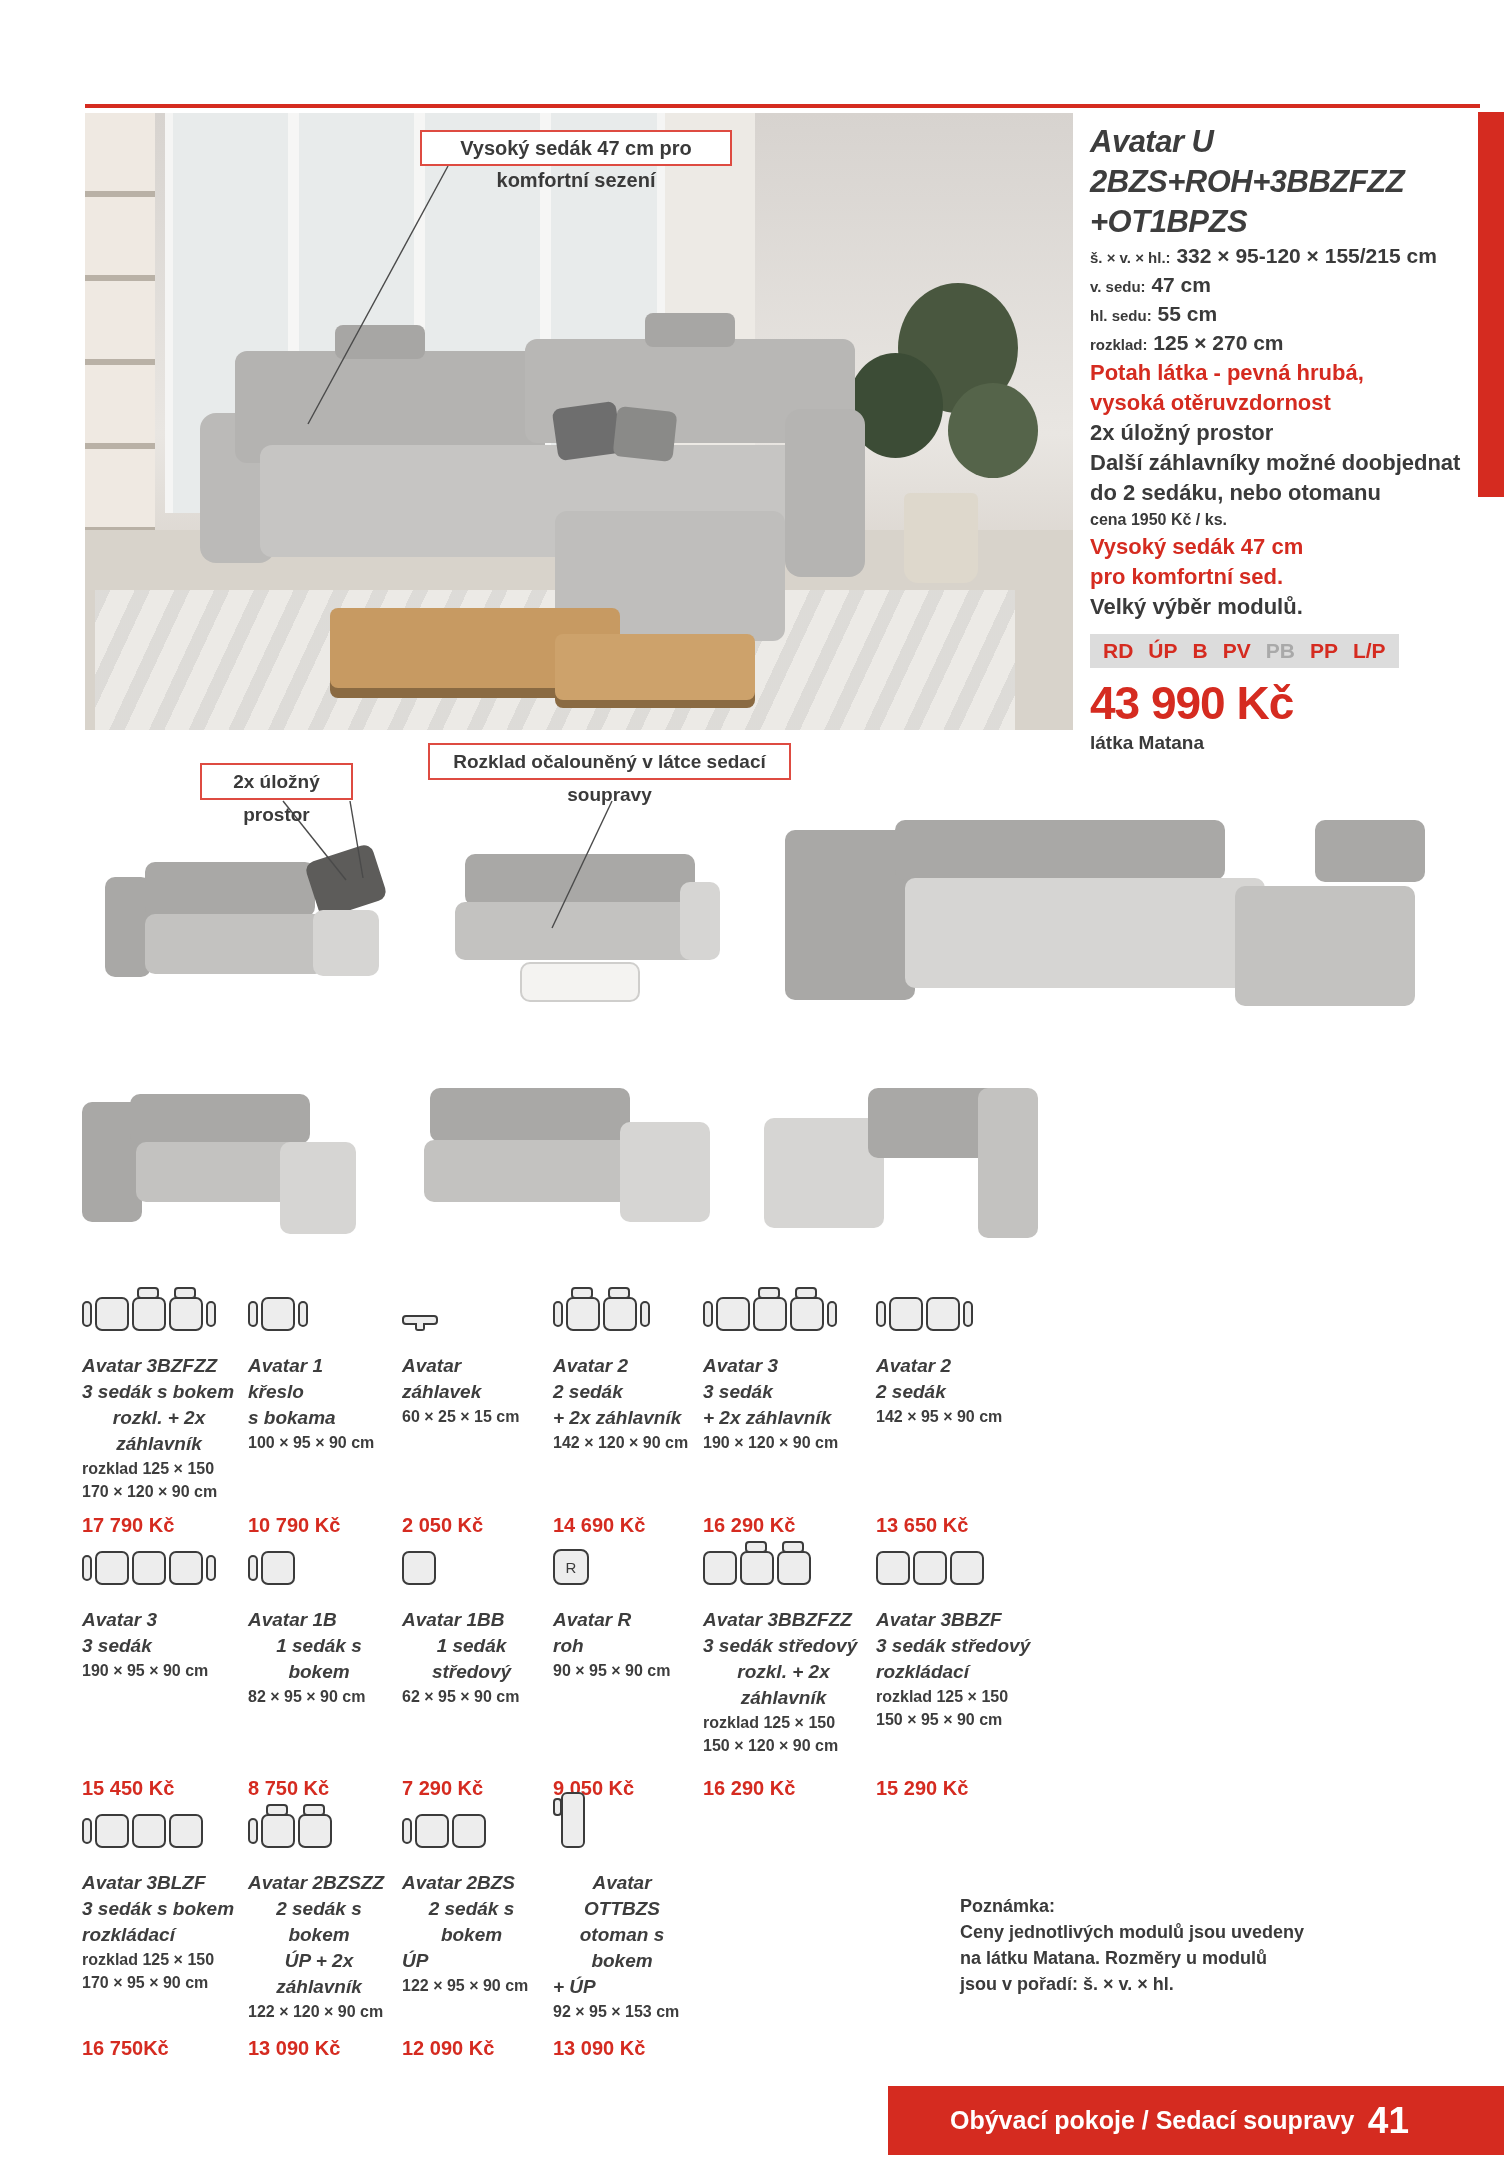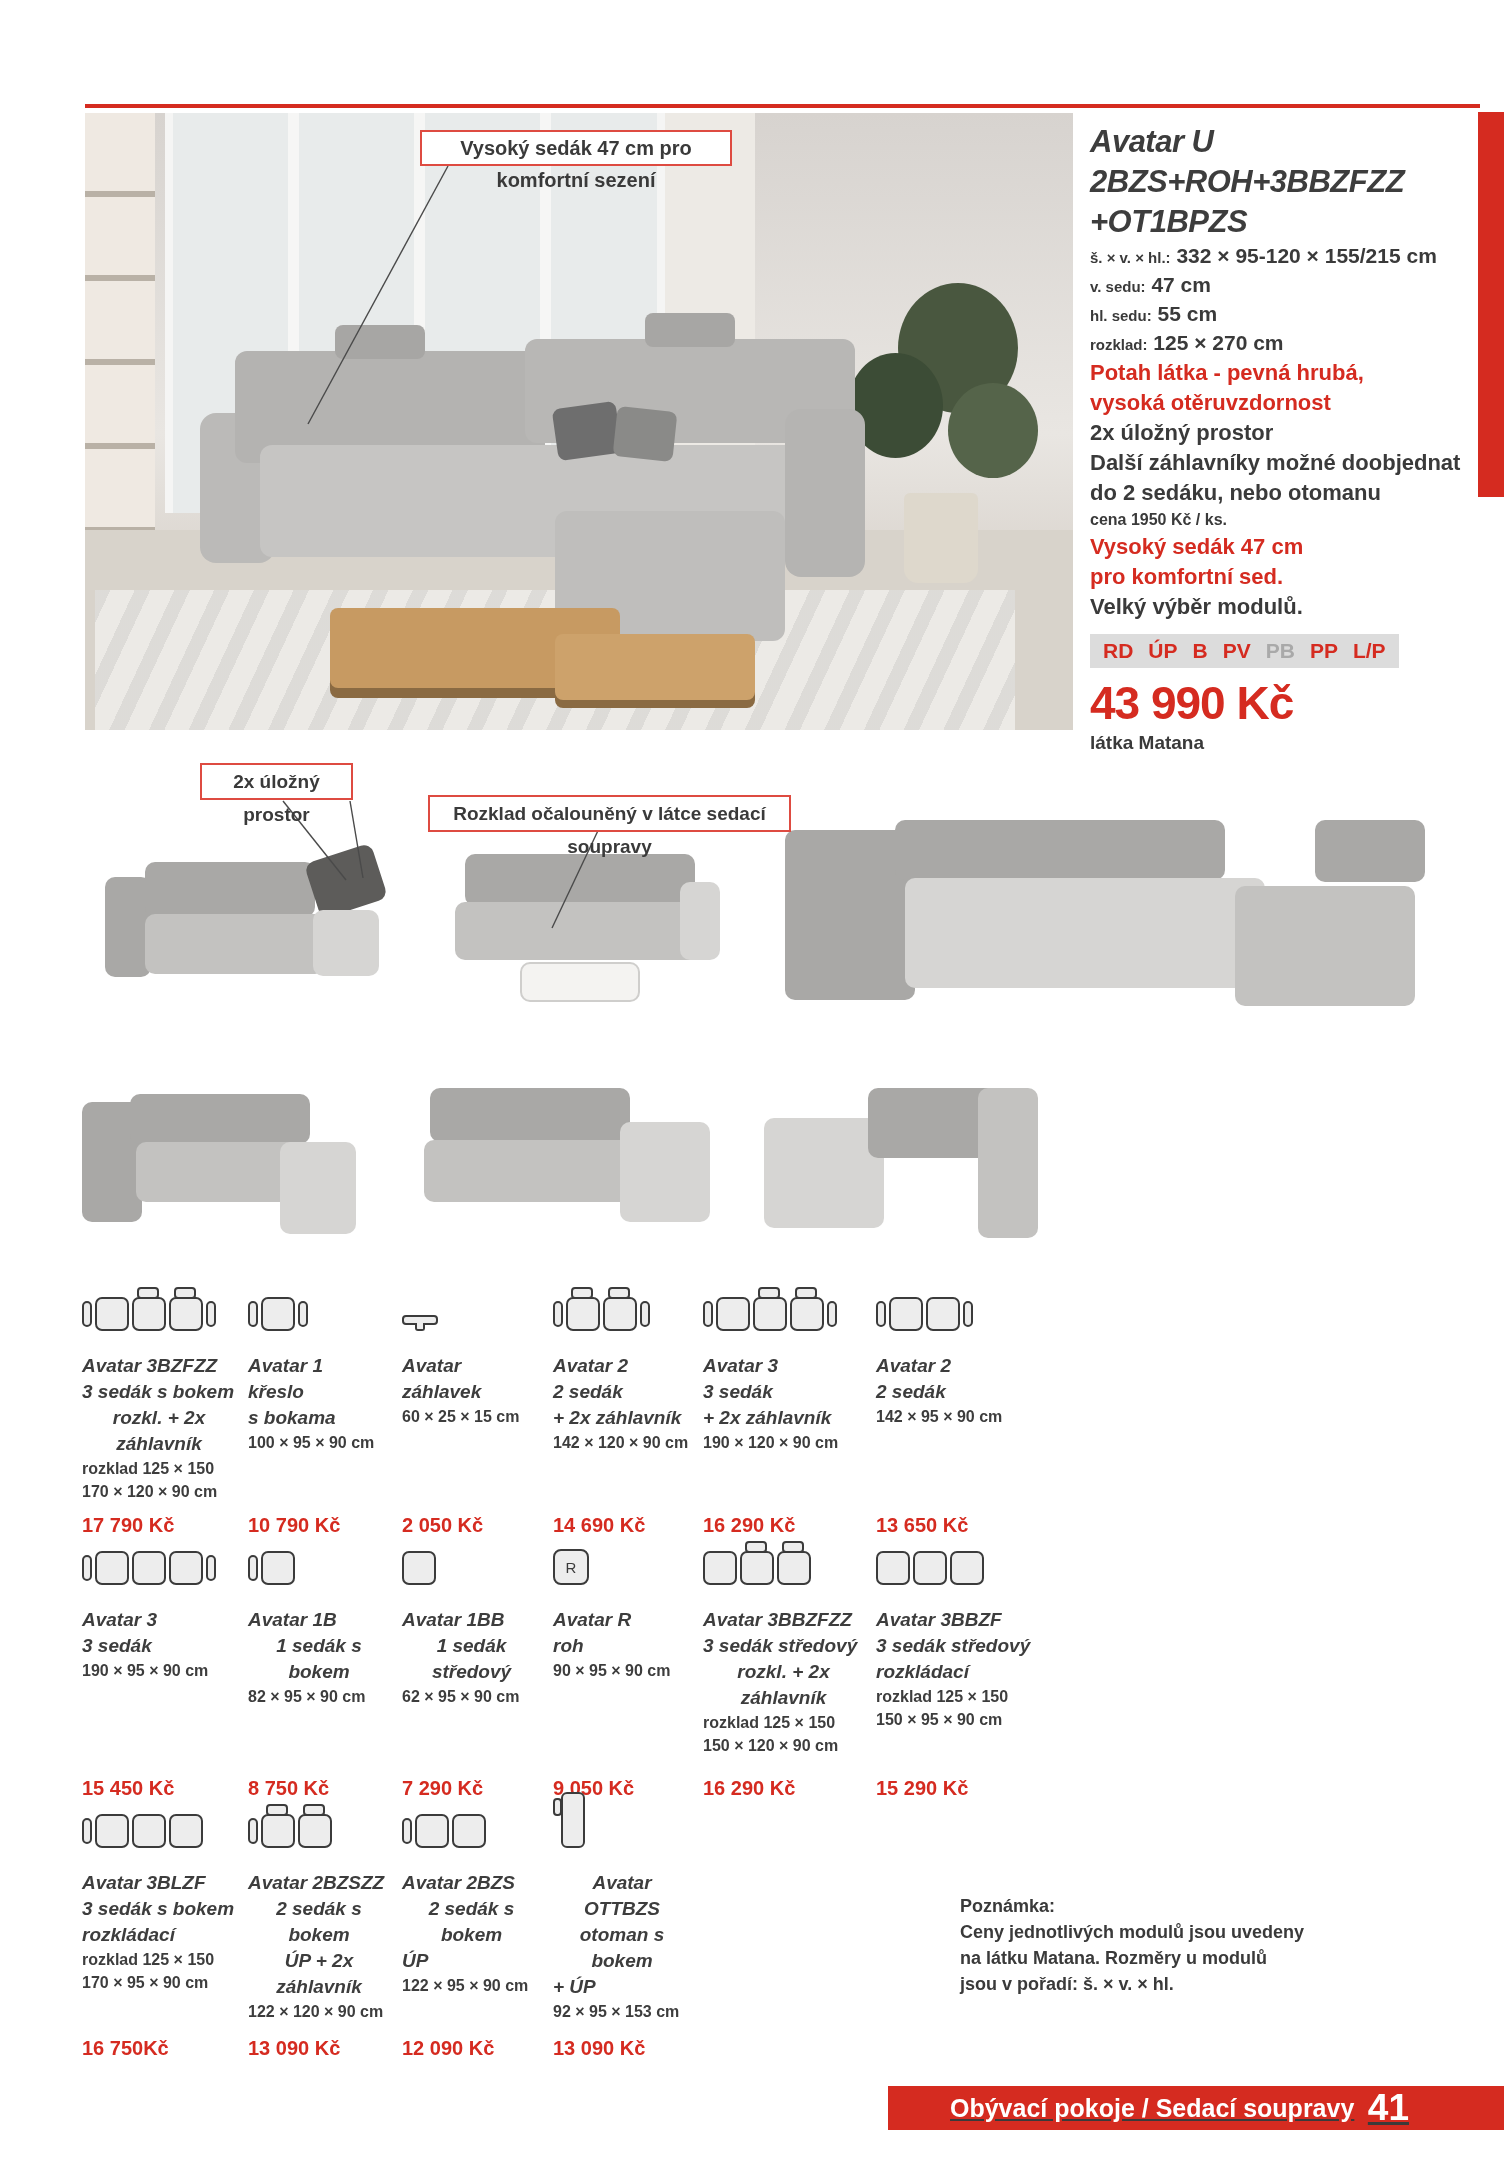--- a/index.html
+++ b/index.html
@@ -51,7 +51,7 @@
            font-weight:bold;text-align:center;z-index:5;}
   .co-top{left:420px;top:130px;width:312px;height:36px;font-size:20px;line-height:32px;}
   .co-storage{left:200px;top:763px;width:153px;height:37px;font-size:19px;line-height:33px;}
-  .co-fold{left:428px;top:795px;width:363px;height:37px;font-size:19px;line-height:33px;}
+  .co-fold{left:428px;top:743px;width:363px;height:37px;font-size:19px;line-height:33px;}
 
   .leaders{position:absolute;left:0;top:0;z-index:4;pointer-events:none;}
   .leaders line{stroke:#4a4a4a;stroke-width:1.4;}

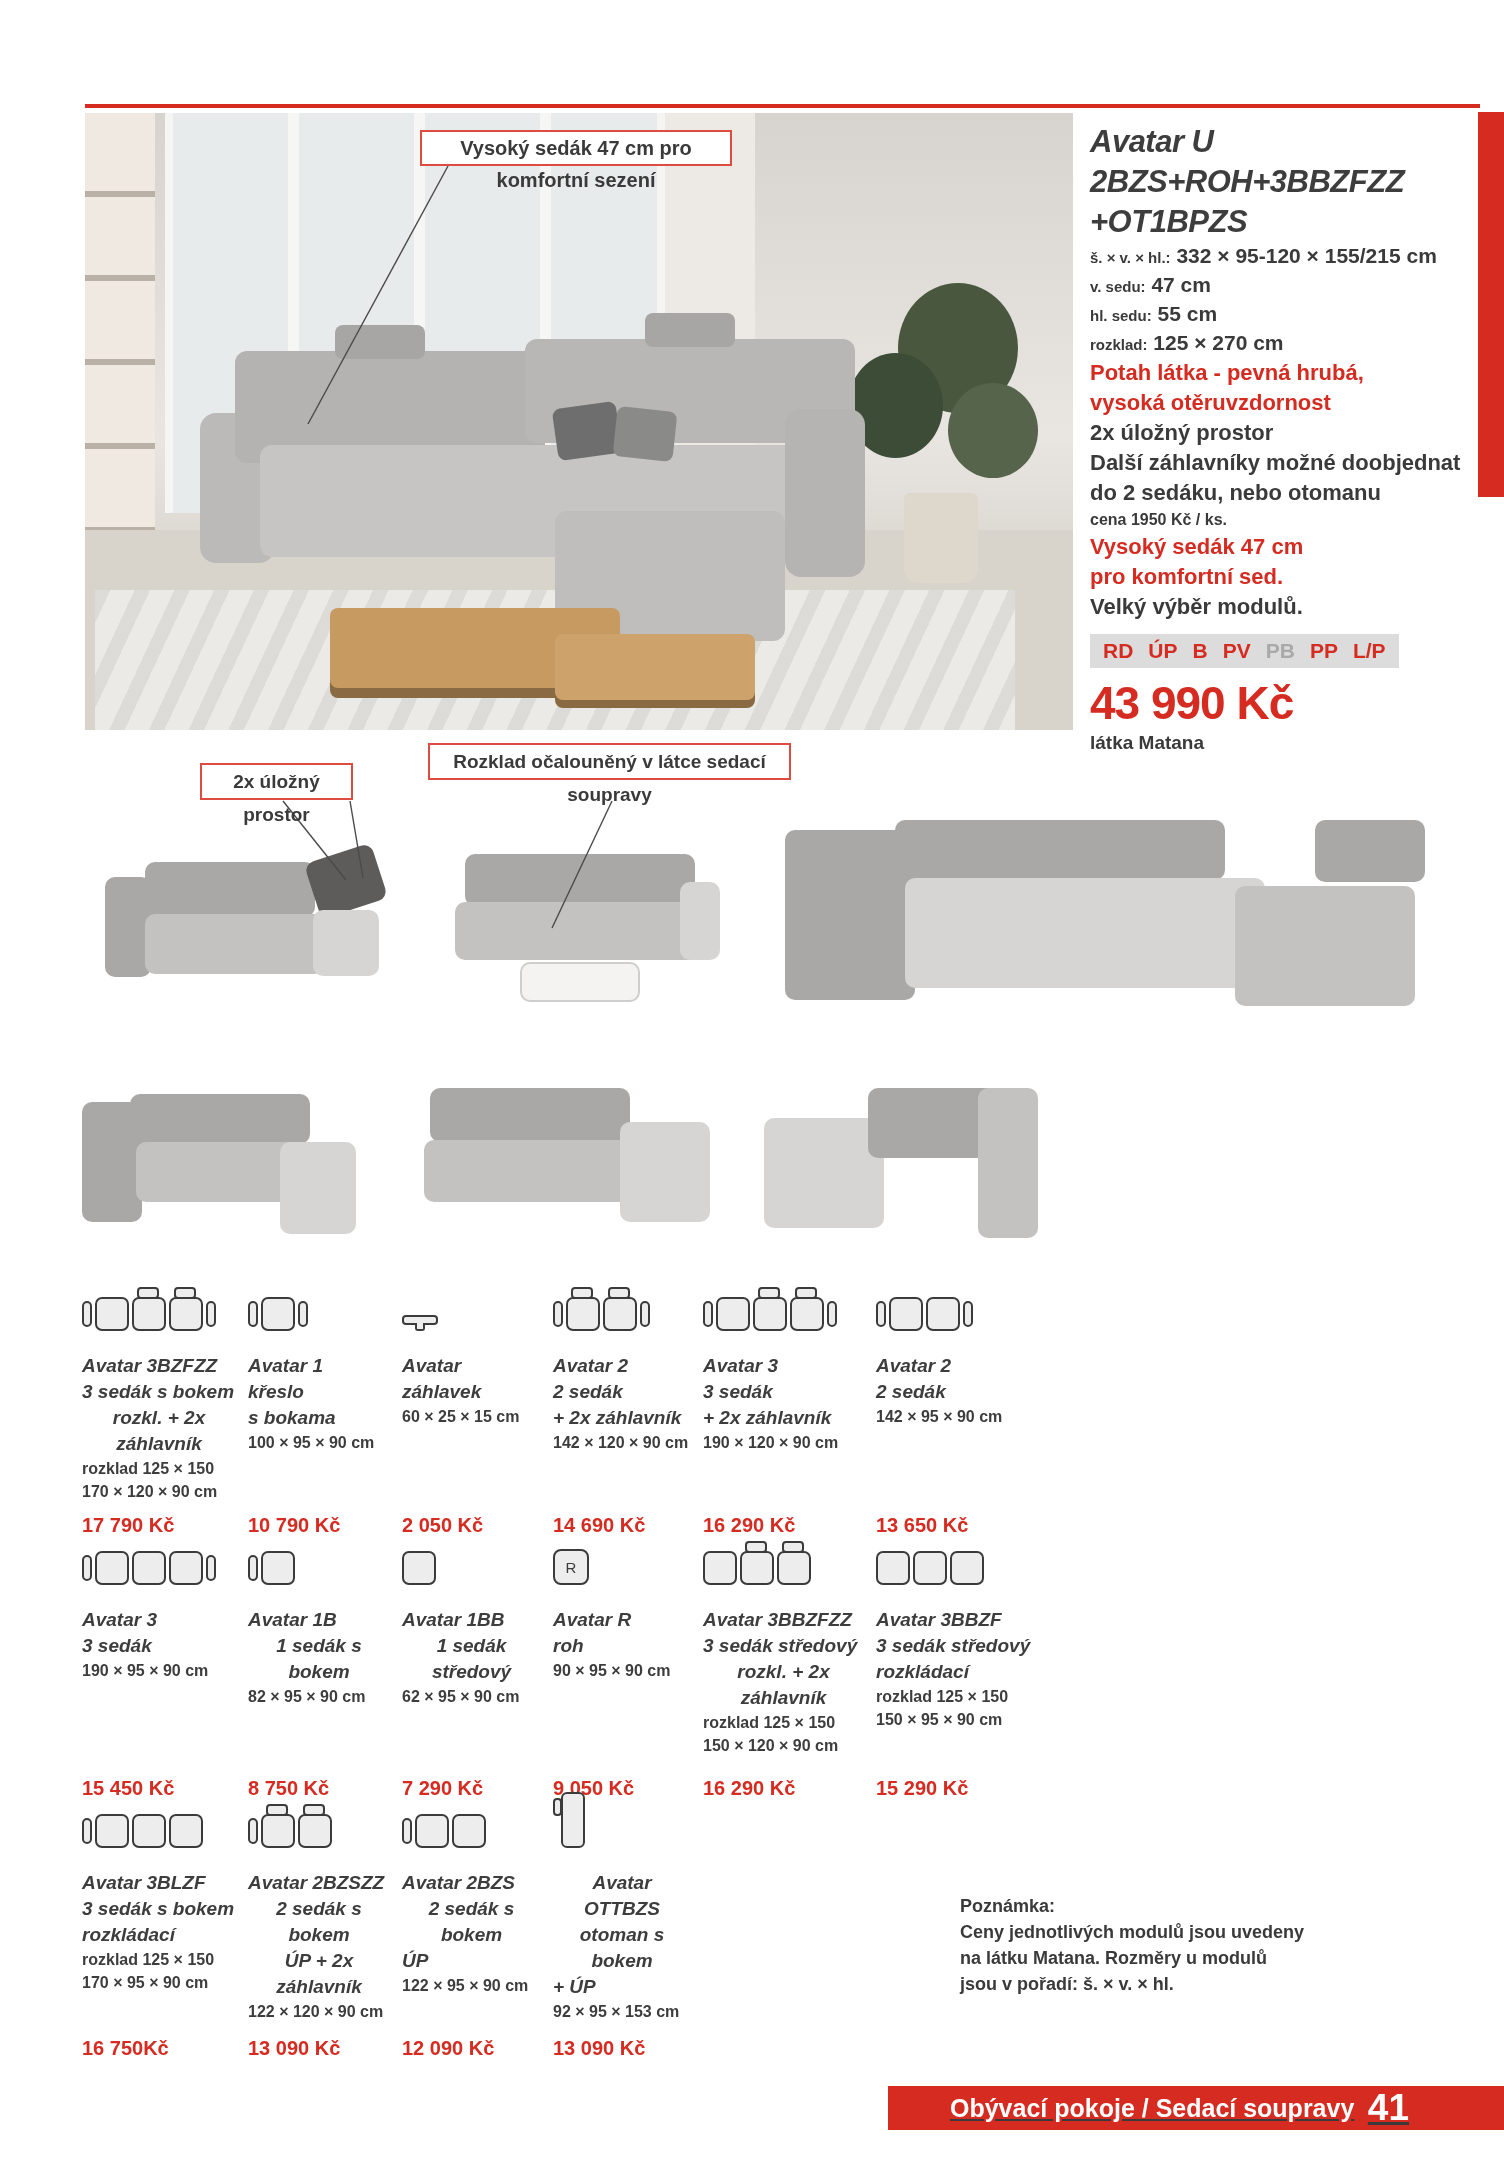--- a/index.html
+++ b/index.html
@@ -109,8 +109,8 @@
   .note-line{font-size:18px;font-weight:bold;line-height:26px;}
 
   
-  .footer{position:absolute;left:888px;right:0;top:2086px;height:44px;background:var(--red);
-          display:flex;align-items:center;text-decoration:underline;}
+  .footer{position:absolute;left:888px;right:0;top:2086px;height:69px;background:var(--red);
+          display:flex;align-items:center;}
   .footer .crumb{color:#fff;font-size:25px;font-weight:bold;margin-left:62px;}
   .footer .pnum{color:#fff;font-size:37px;font-weight:bold;margin-left:auto;margin-right:95px;}
 </style>

